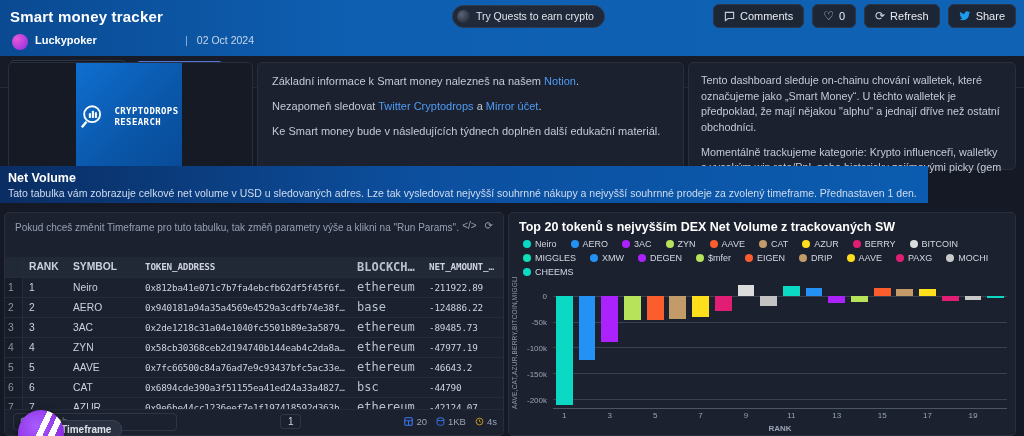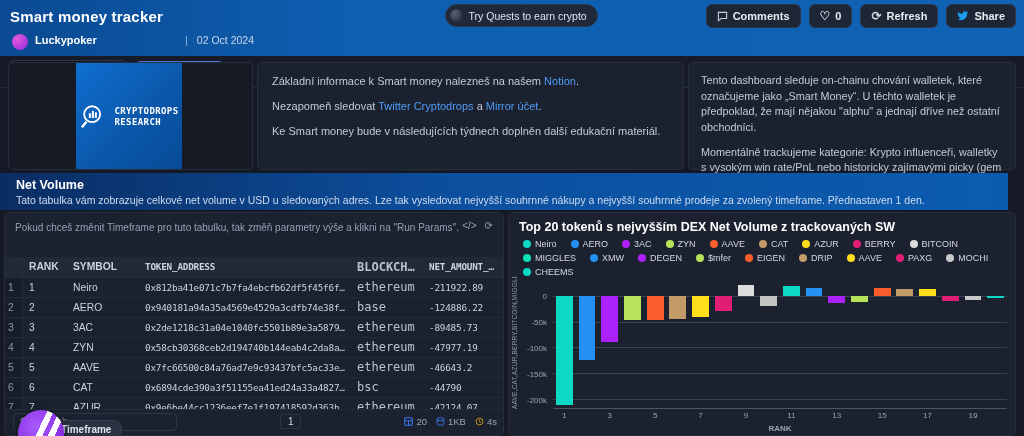--- a/index.html
+++ b/index.html
@@ -10,7 +10,7 @@
           background:linear-gradient(90deg,#0a4a92 0%,#0e5fb2 35%,#0f62b4 100%);}
   .topbar-row1{position:absolute;left:10px;top:3px;right:8px;height:26px;display:flex;align-items:center;}
   .page-title{font-size:15px;font-weight:bold;color:#fff;letter-spacing:.2px;}
-  .top-actions{margin-left:auto;display:flex;align-items:flex-start;gap:8px;}
+  .top-actions{margin-left:auto;display:flex;align-items:center;gap:8px;}
   .pill-btn{display:flex;align-items:center;gap:6px;background:#20293a;border:1px solid #303a4e;
             border-radius:12px;height:21px;padding:0 10px 0 4px;font-size:10.5px;color:#dfe4ec;cursor:pointer;}
   .pill-dot{width:13px;height:13px;border-radius:50%;background:radial-gradient(circle at 35% 35%,#5a6477,#171c27);}

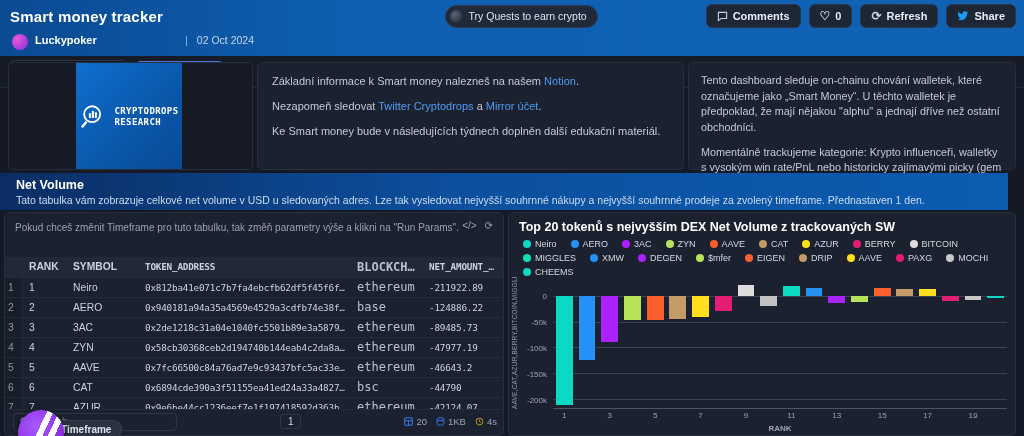--- a/index.html
+++ b/index.html
@@ -15,7 +15,7 @@
             border-radius:12px;height:21px;padding:0 10px 0 4px;font-size:10.5px;color:#dfe4ec;cursor:pointer;}
   .pill-dot{width:13px;height:13px;border-radius:50%;background:radial-gradient(circle at 35% 35%,#5a6477,#171c27);}
   .hdr-btn{display:flex;align-items:center;gap:5px;background:#1d2634;border:1px solid #2c3648;
-           border-radius:6px;height:22px;padding:0 10px;font-size:11px;font-weight:bold;color:#e8ecf3;cursor:pointer;}
+           border-radius:6px;height:22px;padding:0 10px;font-size:11px;font-weight:normal;color:#e8ecf3;cursor:pointer;}
   .hdr-btn .ic{font-size:12px;line-height:1;color:#c9d1dd;}
   .bird{width:12px;height:12px;}
   .topbar-row2{position:absolute;left:12px;top:34px;display:flex;align-items:flex-start;gap:7px;}

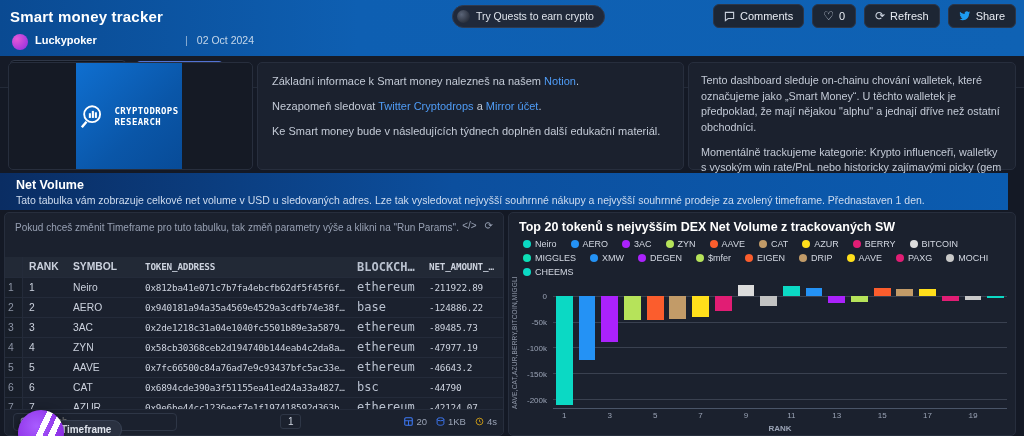--- a/index.html
+++ b/index.html
@@ -49,9 +49,9 @@
   .about-panel p{margin:0 0 9px 0;line-height:1.45;}
   a.link{color:#4f9cf6;text-decoration:none;cursor:pointer;}
   
-  .banner{position:absolute;left:0;top:173px;width:1008px;height:37px;
+  .banner{position:absolute;left:0;top:166px;width:928px;height:37px;
           background:linear-gradient(90deg,#0a2d63 0%,#0c4f9e 45%,#0b5cb0 100%);
-          padding:4px 16px;box-sizing:border-box;}
+          padding:4px 8px;box-sizing:border-box;}
   .banner-title{font-size:12.5px;font-weight:bold;color:#fff;margin-top:1px;}
   .banner-desc{font-size:10.5px;color:#cfdcef;margin-top:2px;}
   

